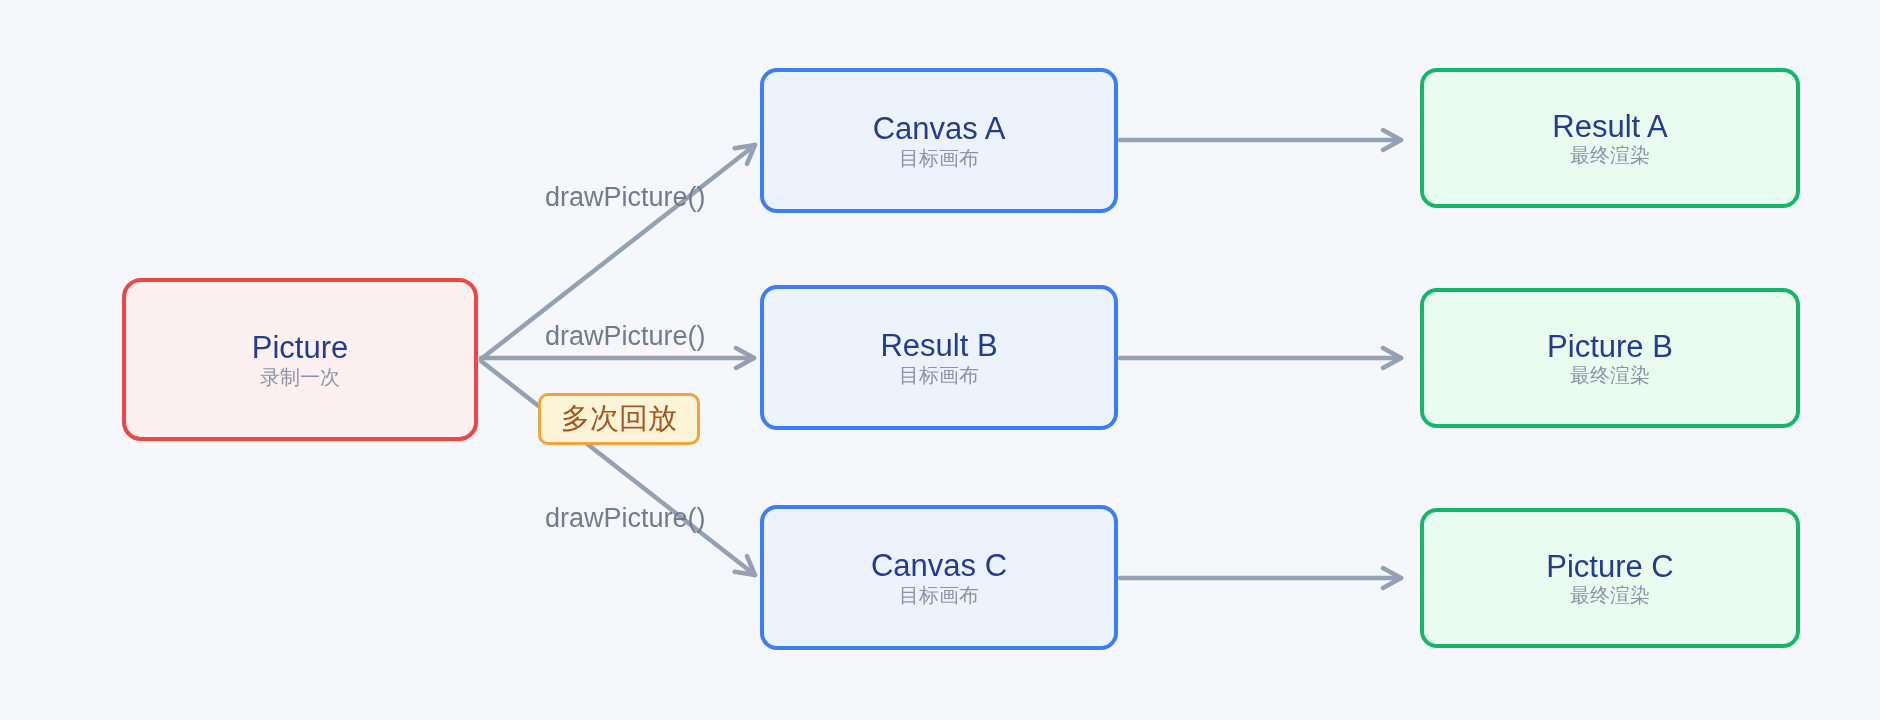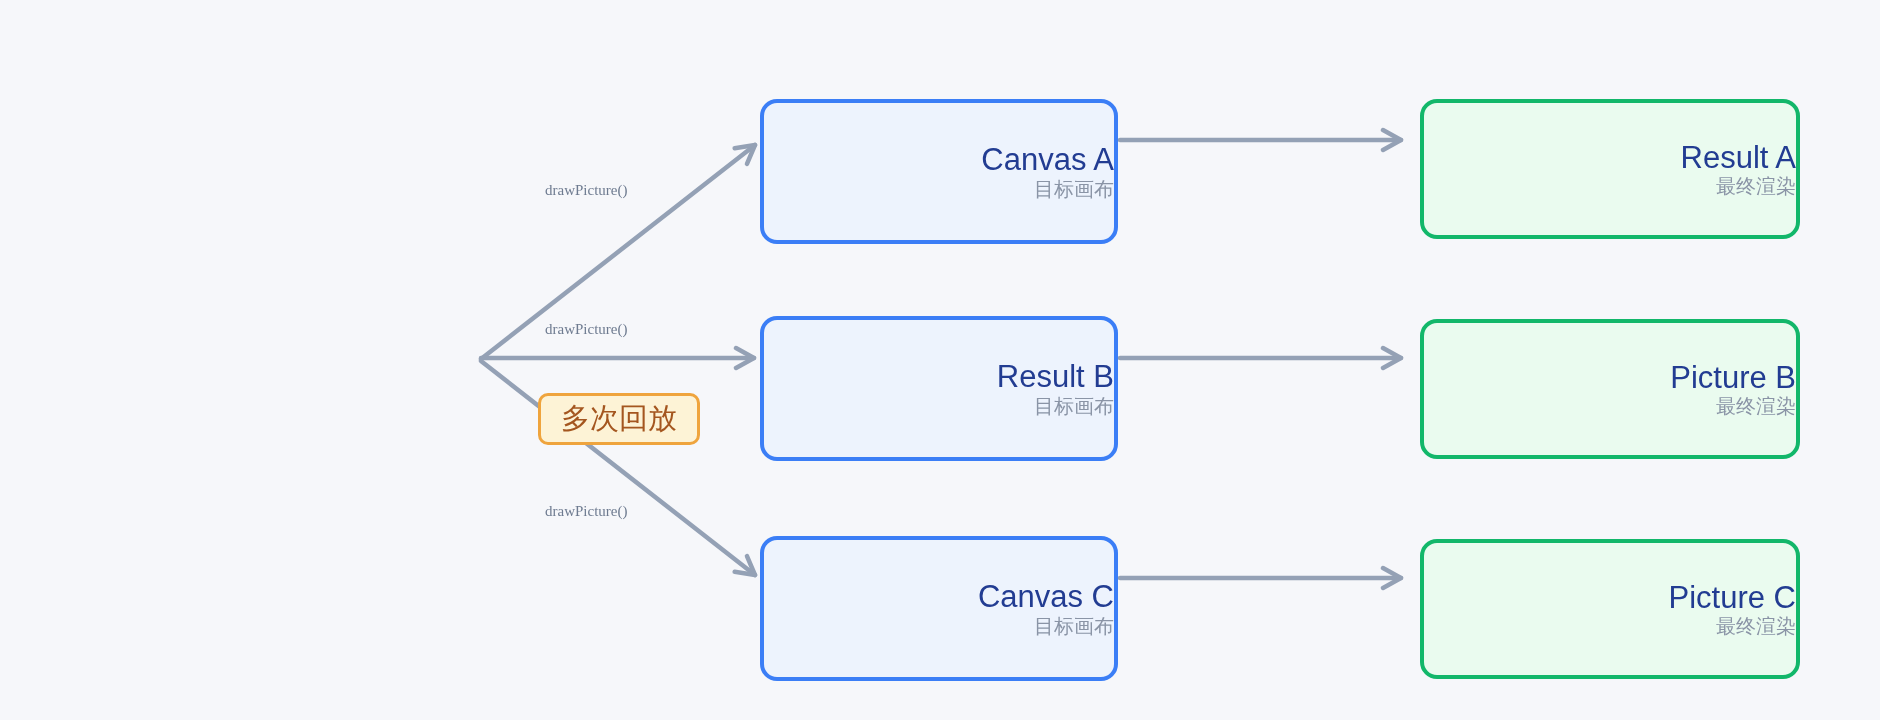--- a/index.html
+++ b/index.html
@@ -18,7 +18,7 @@
   #edges line{stroke:var(--arrow);stroke-width:4.5;stroke-linecap:round;}
   #edges marker path{stroke:var(--arrow);}
   .node{position:absolute;box-sizing:border-box;display:flex;flex-direction:column;
-        align-items:flex-end;justify-content:center;gap:0;border-radius:17px;margin-top:31px;}
+        align-items:center;justify-content:center;gap:0;border-radius:17px;}
   .node .title{font-size:31px;font-weight:500;color:var(--title-text);line-height:1.1;}
   .node .subtitle{font-size:20px;color:var(--subtitle-text);line-height:1.1;}
   .picture{left:122px;top:278px;width:356px;height:163px;

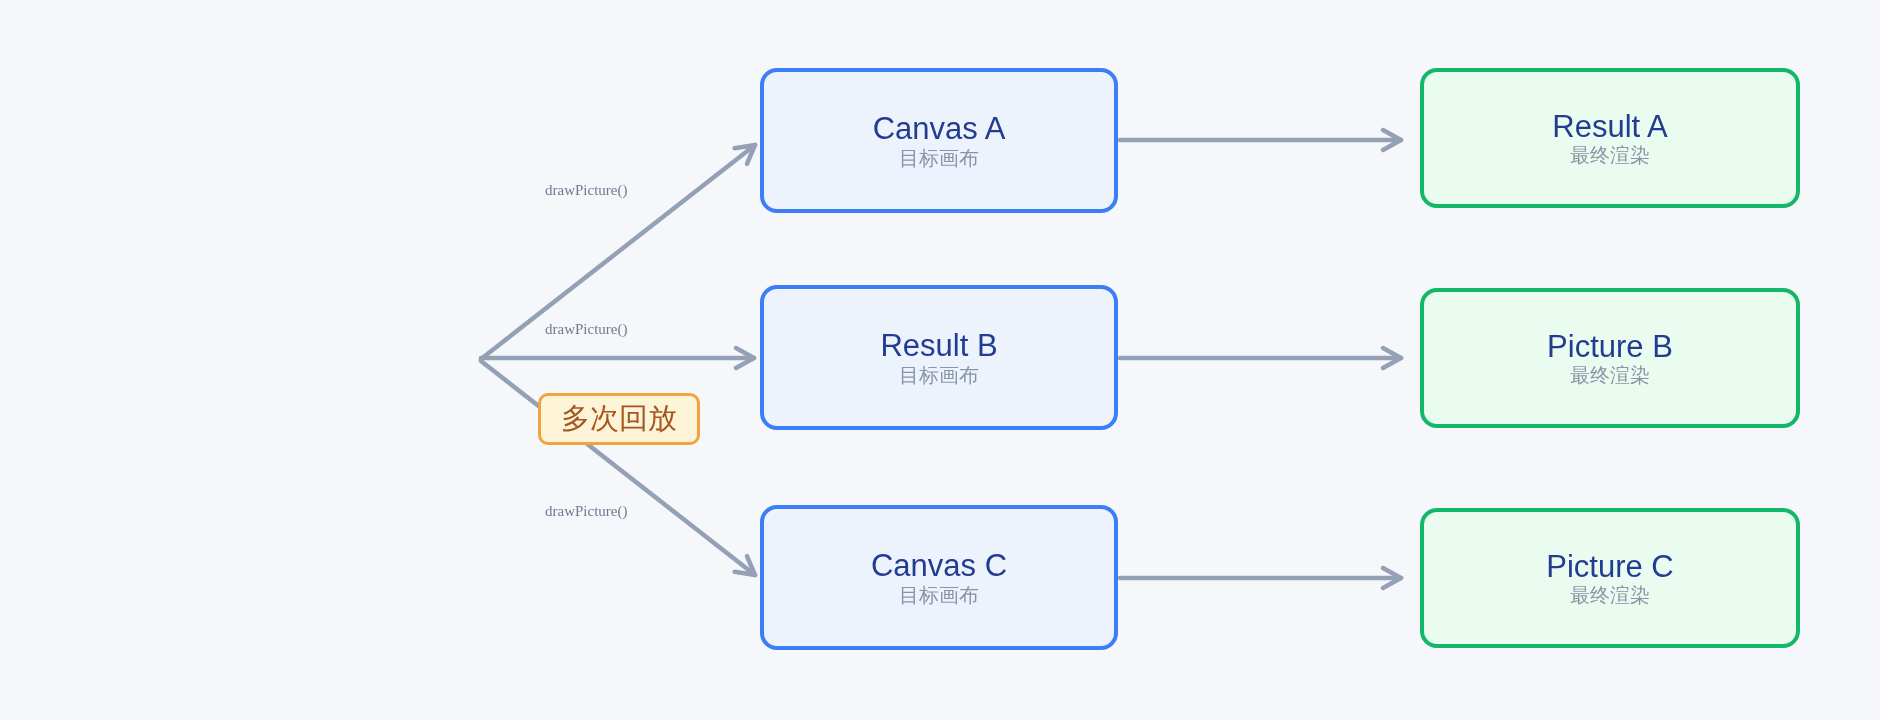--- a/index.html
+++ b/index.html
@@ -29,7 +29,7 @@
   .result-node{left:1420px;width:380px;height:140px;
            border:4px solid var(--green-border);background:var(--green-bg);}
   #result-a{top:68px;} #result-b{top:288px;} #result-c{top:508px;}
-  .edge-label{position:absolute;font-size:15px;color:var(--edge-label-text);white-space:nowrap;font-family:Liberation Serif, serif;}
+  .edge-label{position:absolute;font-size:27px;color:var(--edge-label-text);white-space:nowrap;}
   #edge-label-a{left:545px;top:182px;}
   #edge-label-b{left:545px;top:321px;}
   #edge-label-c{left:545px;top:503px;}

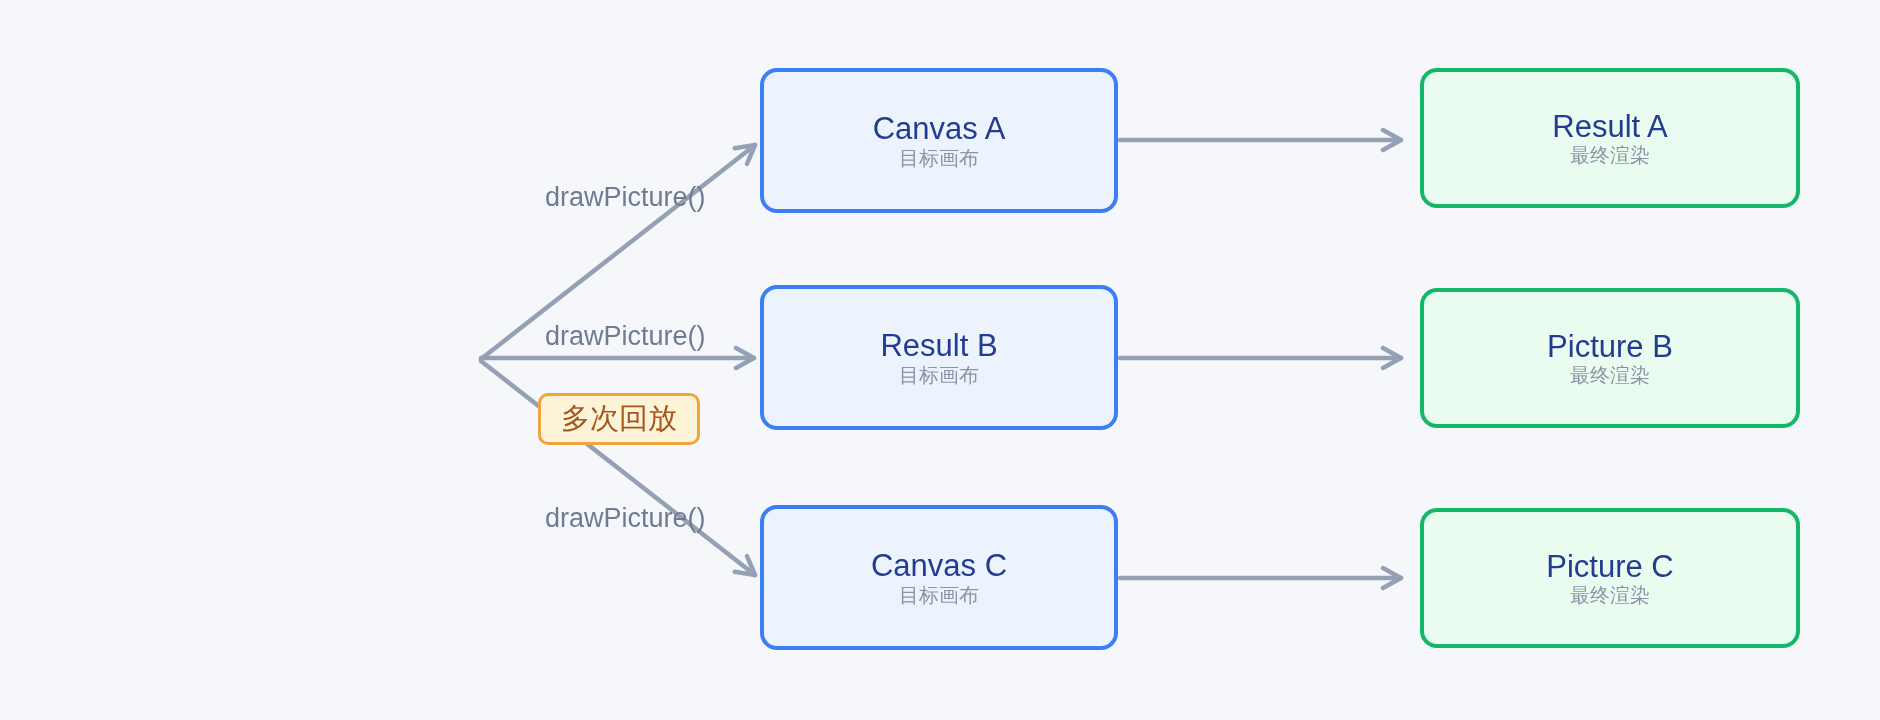--- a/index.html
+++ b/index.html
@@ -65,6 +65,10 @@
     <span>多次回放</span>
   </div>
 
+  <div class="node picture" id="picture">
+    <div class="title">Picture</div>
+    <div class="subtitle">录制一次</div>
+  </div>
 
   <div class="node canvas-node" id="canvas-a">
     <div class="title">Canvas A</div>

